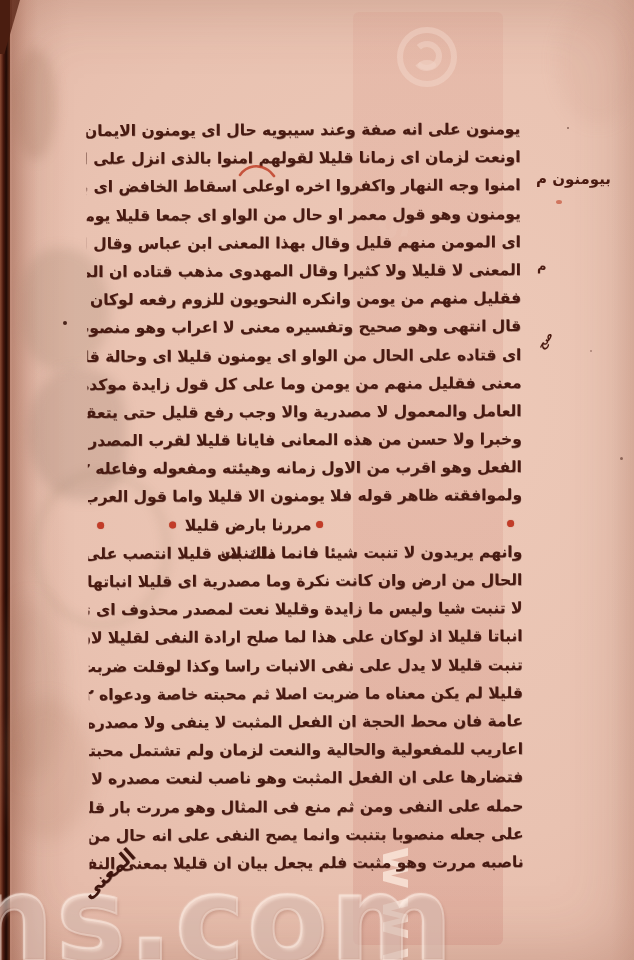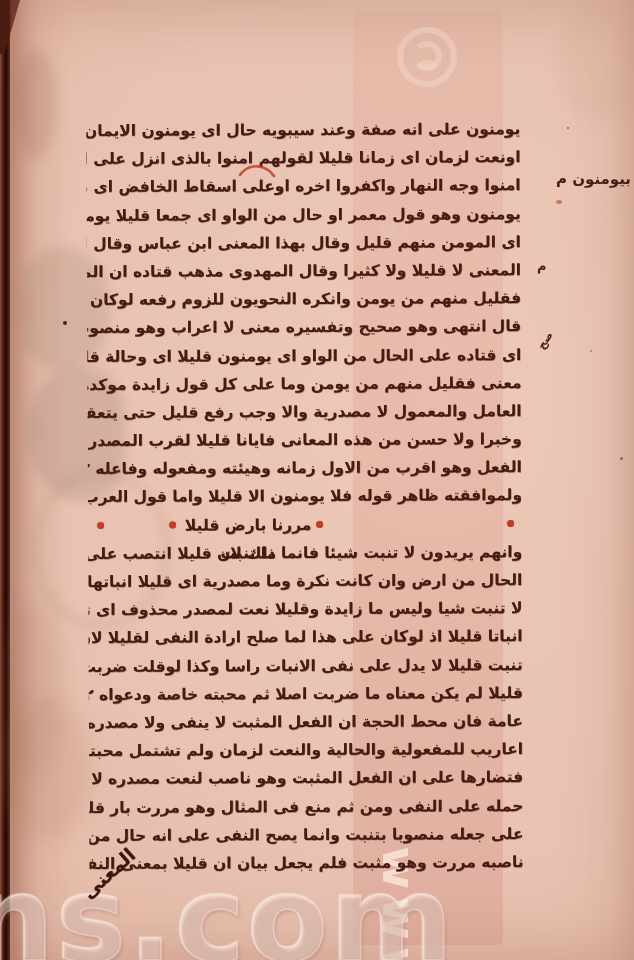--- a/index.html
+++ b/index.html
@@ -53,7 +53,7 @@
   .rdot{position:absolute;top:10px;width:7px;height:7px;border-radius:50%;background:#c23c28;box-shadow:0 0 1px rgba(150,30,15,.6);}
   
   .margin-note{position:absolute;direction:rtl;color:#4a1a10;font-weight:700;}
-  .note-main{left:531px;top:170px;font-size:15px;width:80px;margin-left:20px;}
+  .note-main{left:531px;top:170px;font-size:15px;width:80px;}
   .note-m{left:537px;top:258px;font-size:13px;}
   .note-gloss{left:536px;top:334px;font-size:11px;transform:rotate(-58deg);}
   .note-red-speck{position:absolute;left:556px;top:200px;width:6px;height:4px;border-radius:50%;background:#c5543a;opacity:.7;}

